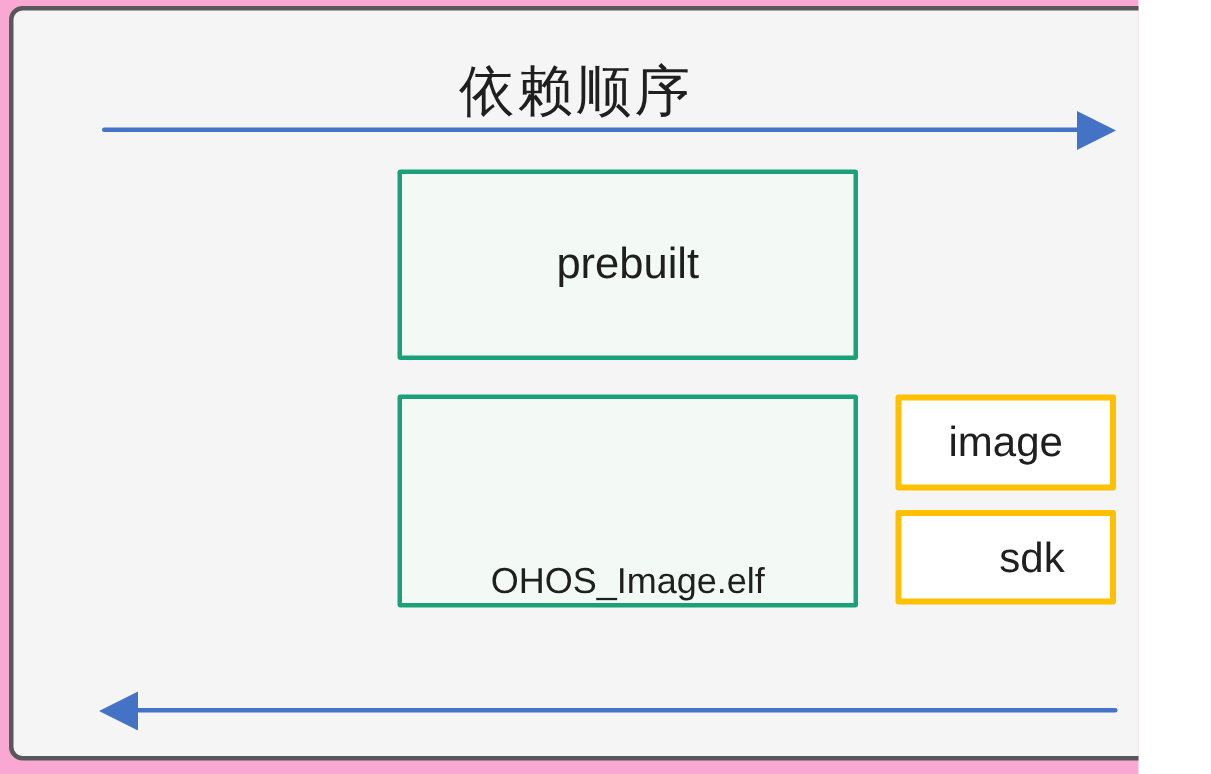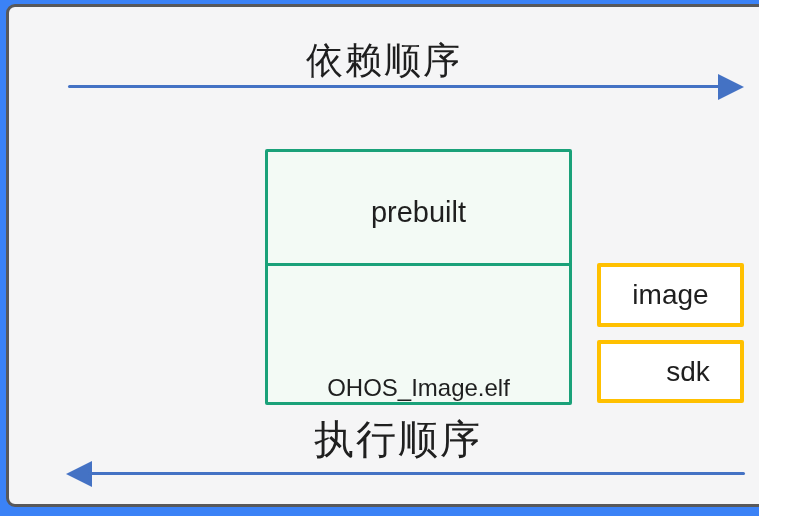--- a/index.html
+++ b/index.html
@@ -12,7 +12,7 @@
     position: relative;
     width: 759px;
     height: 516px;
-    background: #3b82f6;
+    background: #f9a8d4;
     overflow: hidden;
   }
   .frame {

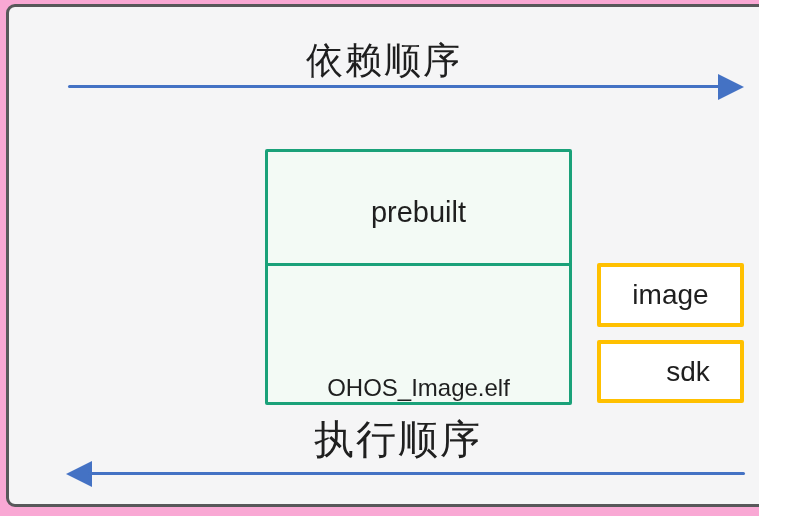--- a/index.html
+++ b/index.html
@@ -89,7 +89,6 @@
     border: 3px solid #1aa179;
     background: #f3faf5;
     font-size: 29px;
-    margin-top: 36px;
   }
   .box-elf {
     left: 265px; top: 263px; width: 307px; height: 142px;

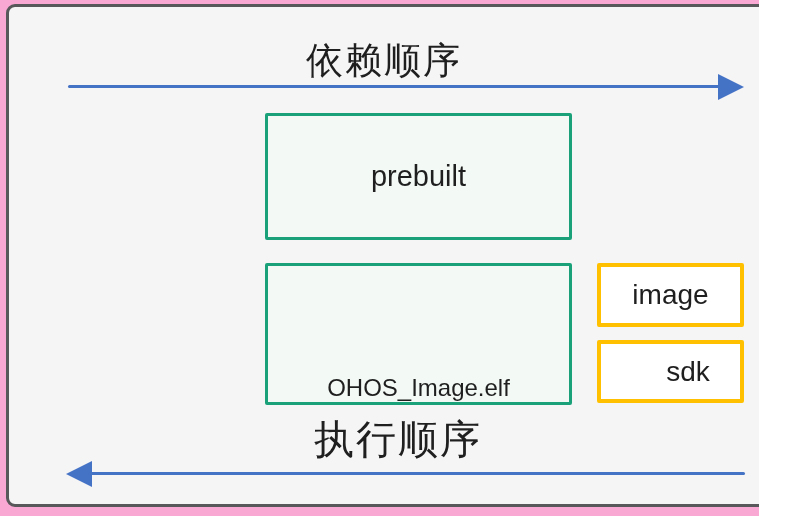--- a/index.html
+++ b/index.html
@@ -139,7 +139,6 @@
     <span>sdk</span>
   </div>
 
-  <div class="title title-bottom">执行顺序</div>
 
   <div class="arrow-head head-left"></div>
   <div class="arrow-line line-bottom"></div>

